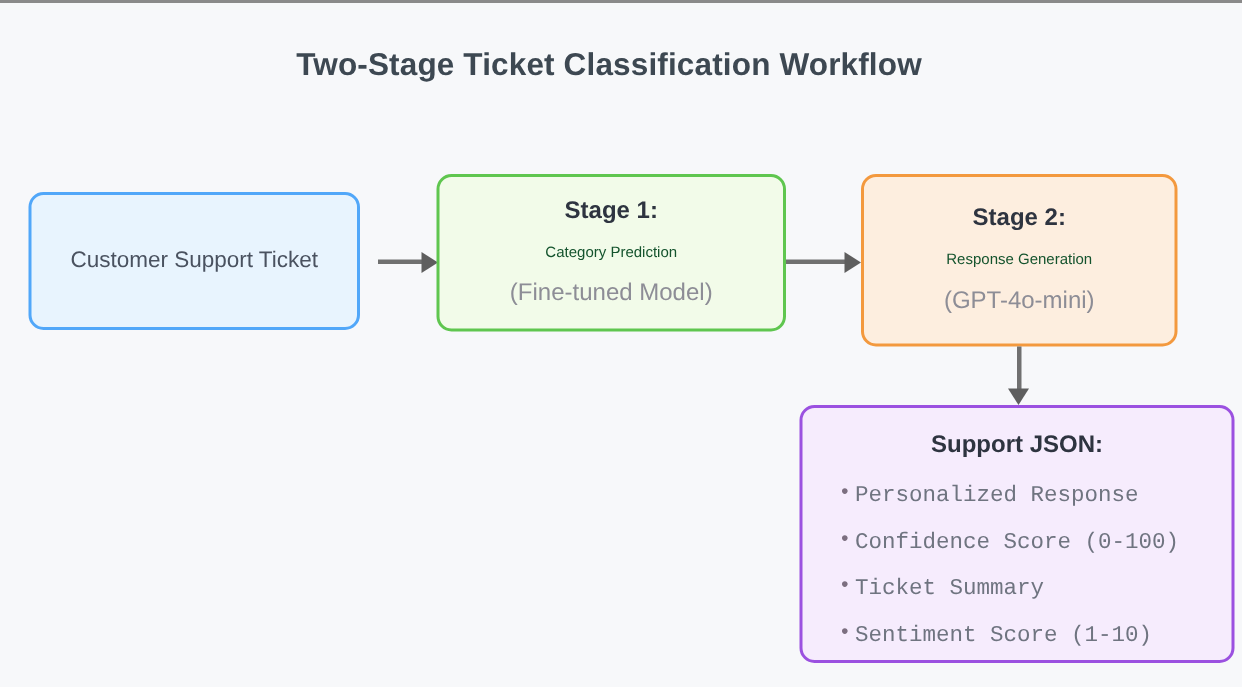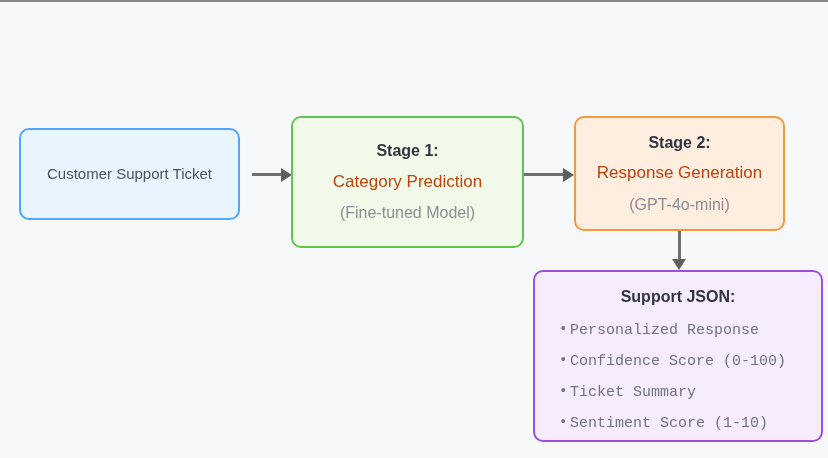--- a/index.html
+++ b/index.html
@@ -175,6 +175,7 @@
 
 <div id="canvas">
 
+  <div id="diagram-title">Two-Stage Ticket Classification Workflow</div>
 
   <div class="node" id="node-input">
     <div class="node-sub">Customer Support Ticket</div>

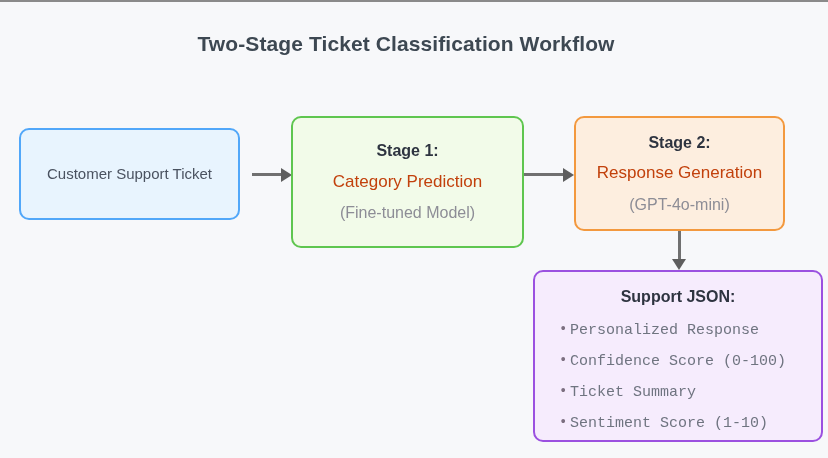--- a/index.html
+++ b/index.html
@@ -73,7 +73,7 @@
     left: 291px;
     top: 114px;
     width: 233px;
-    height: 132px;
+    height: 105px;
     background: #f2fbe9;
     border: 2.5px solid #62c martins;
     border: 2.5px solid #5fc64f;

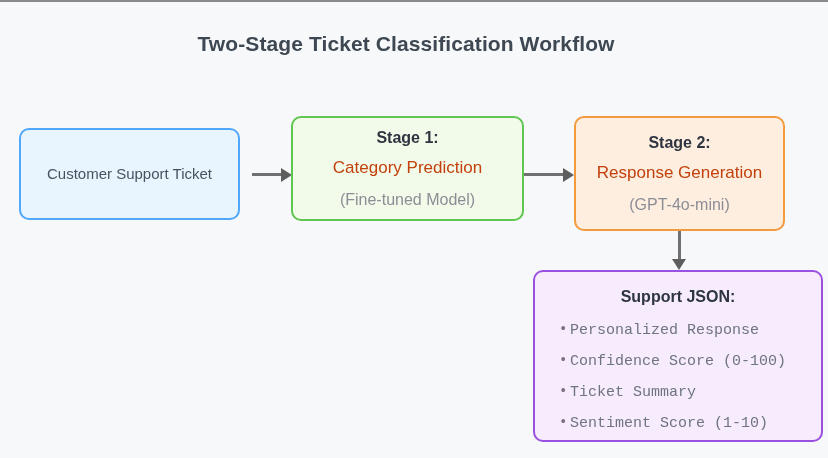--- a/index.html
+++ b/index.html
@@ -44,8 +44,8 @@
     line-height: 1.1;
   }
   .node-sub {
-    font-size: 17px;
-    color: #c2410c;
+    font-size: 10px;
+    color: #14532d;
     line-height: 1.1;
   }
   .node-note {

